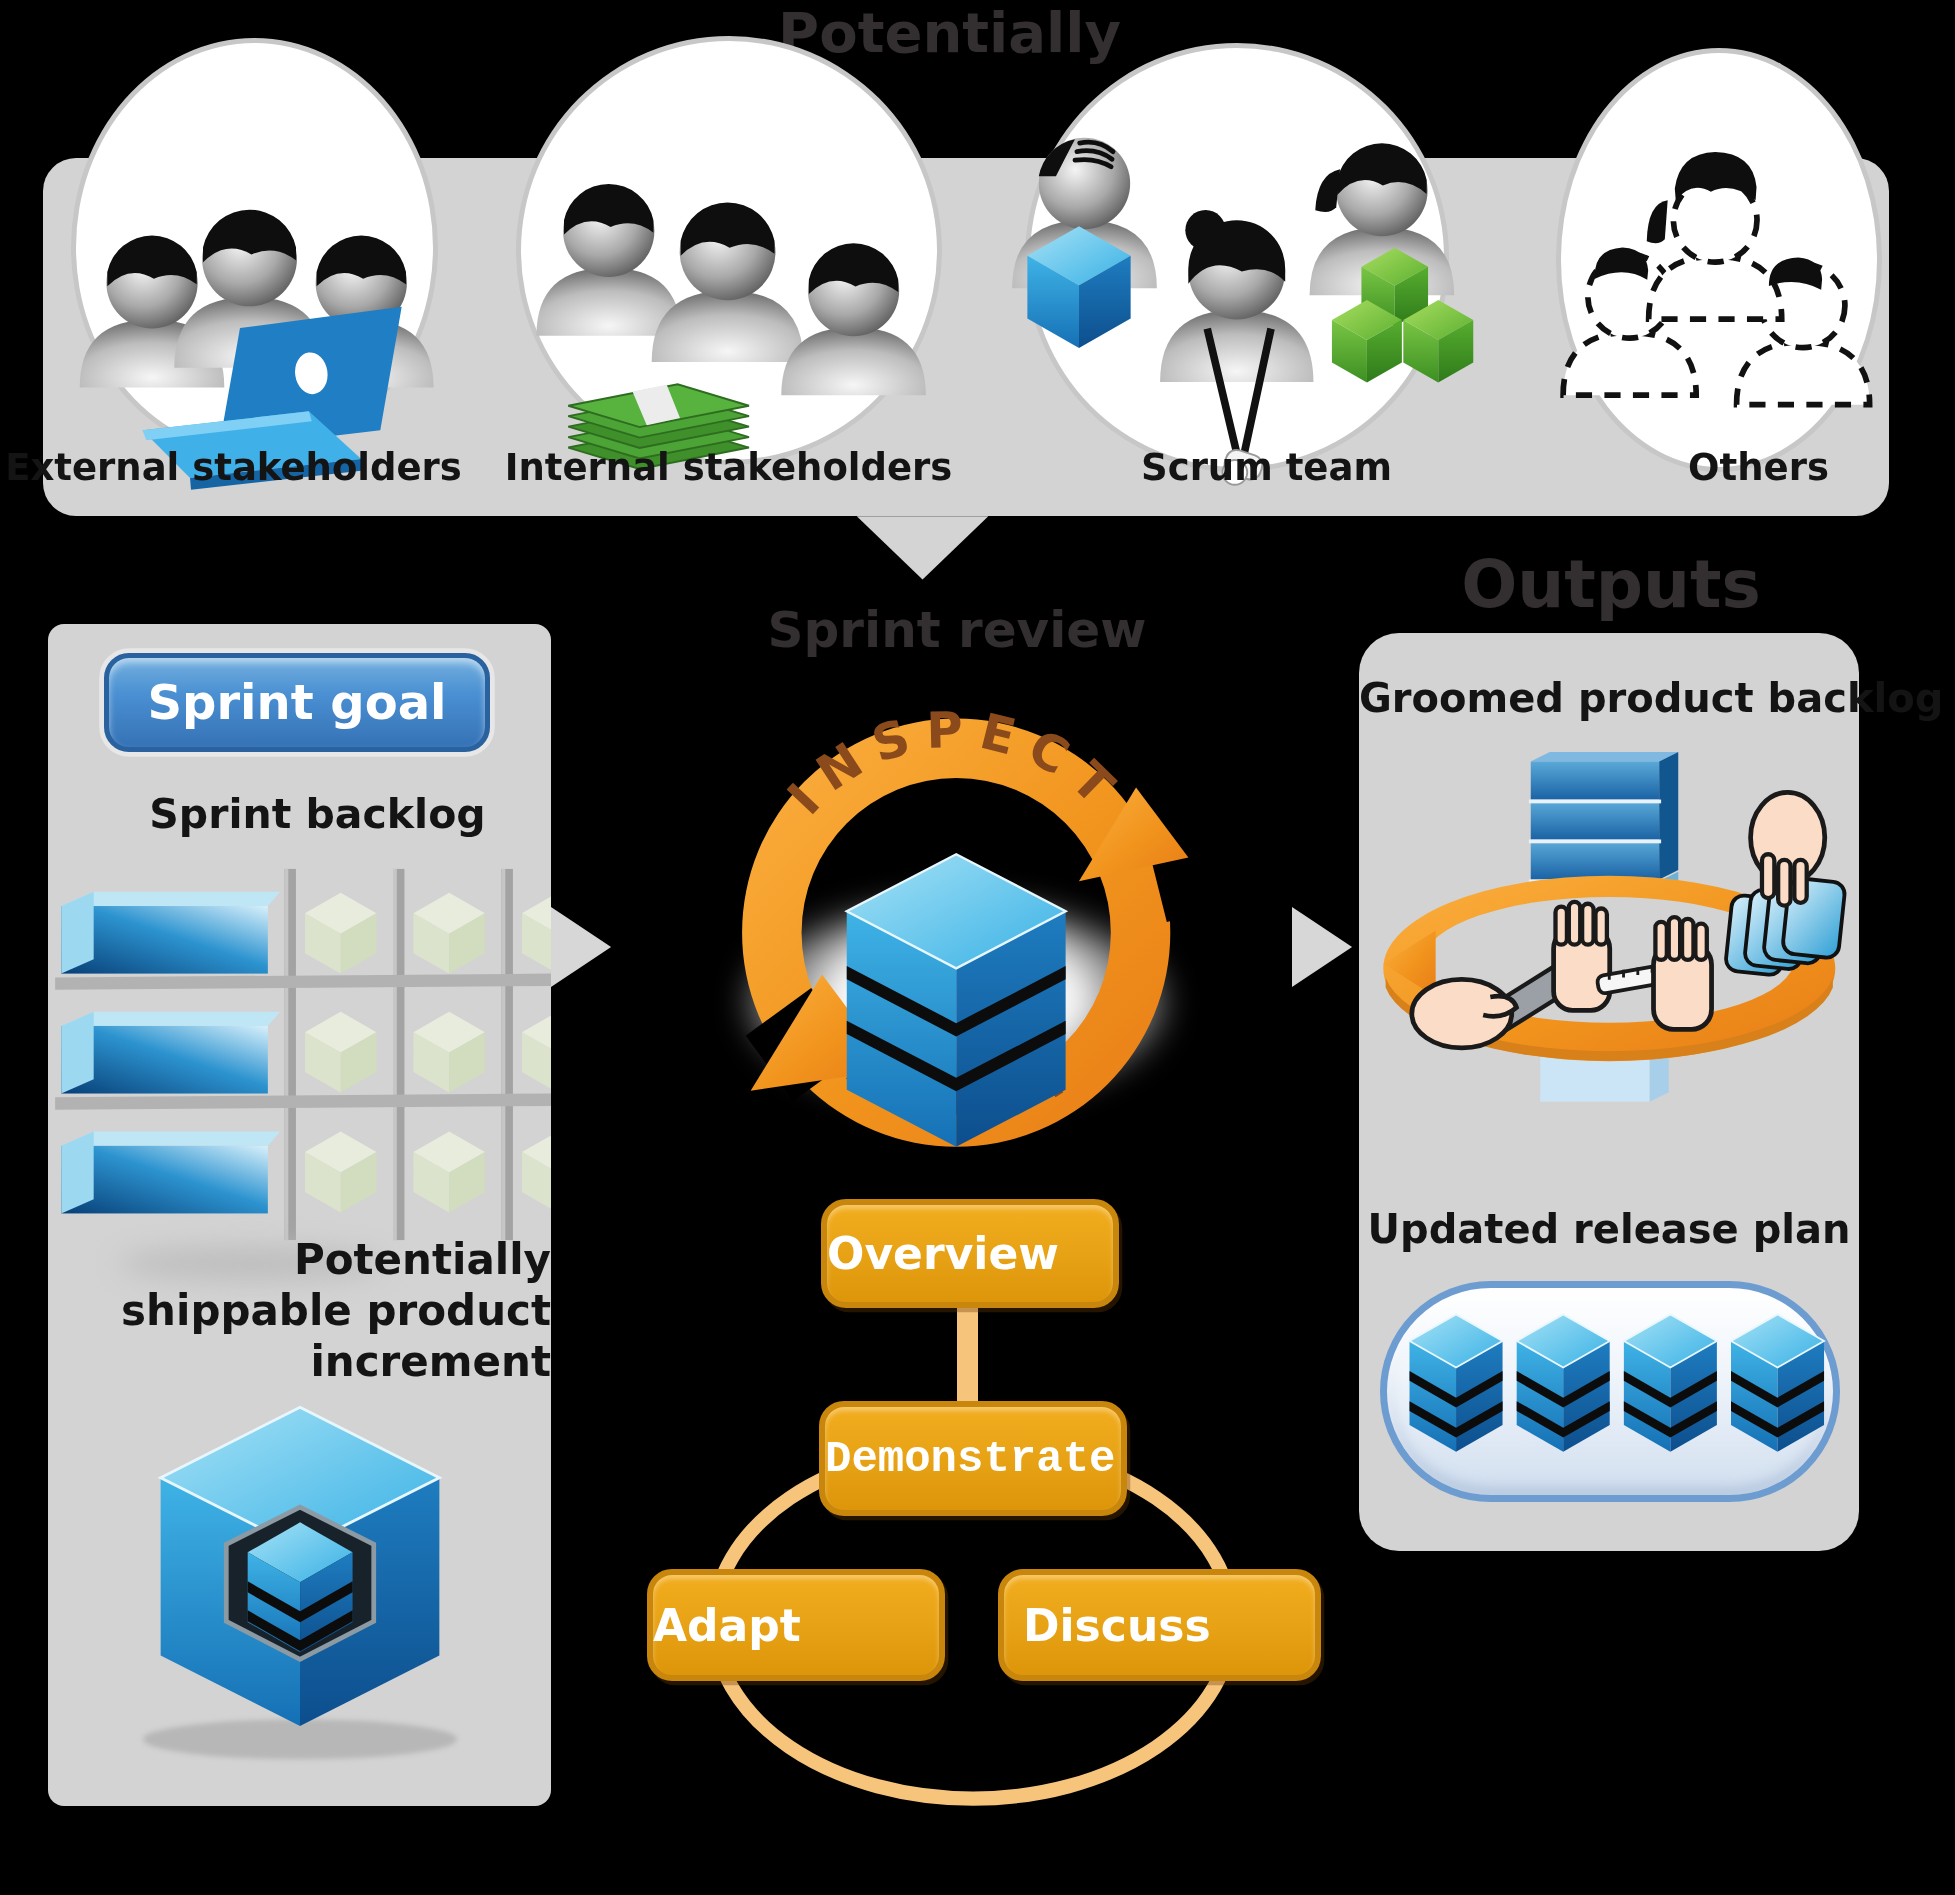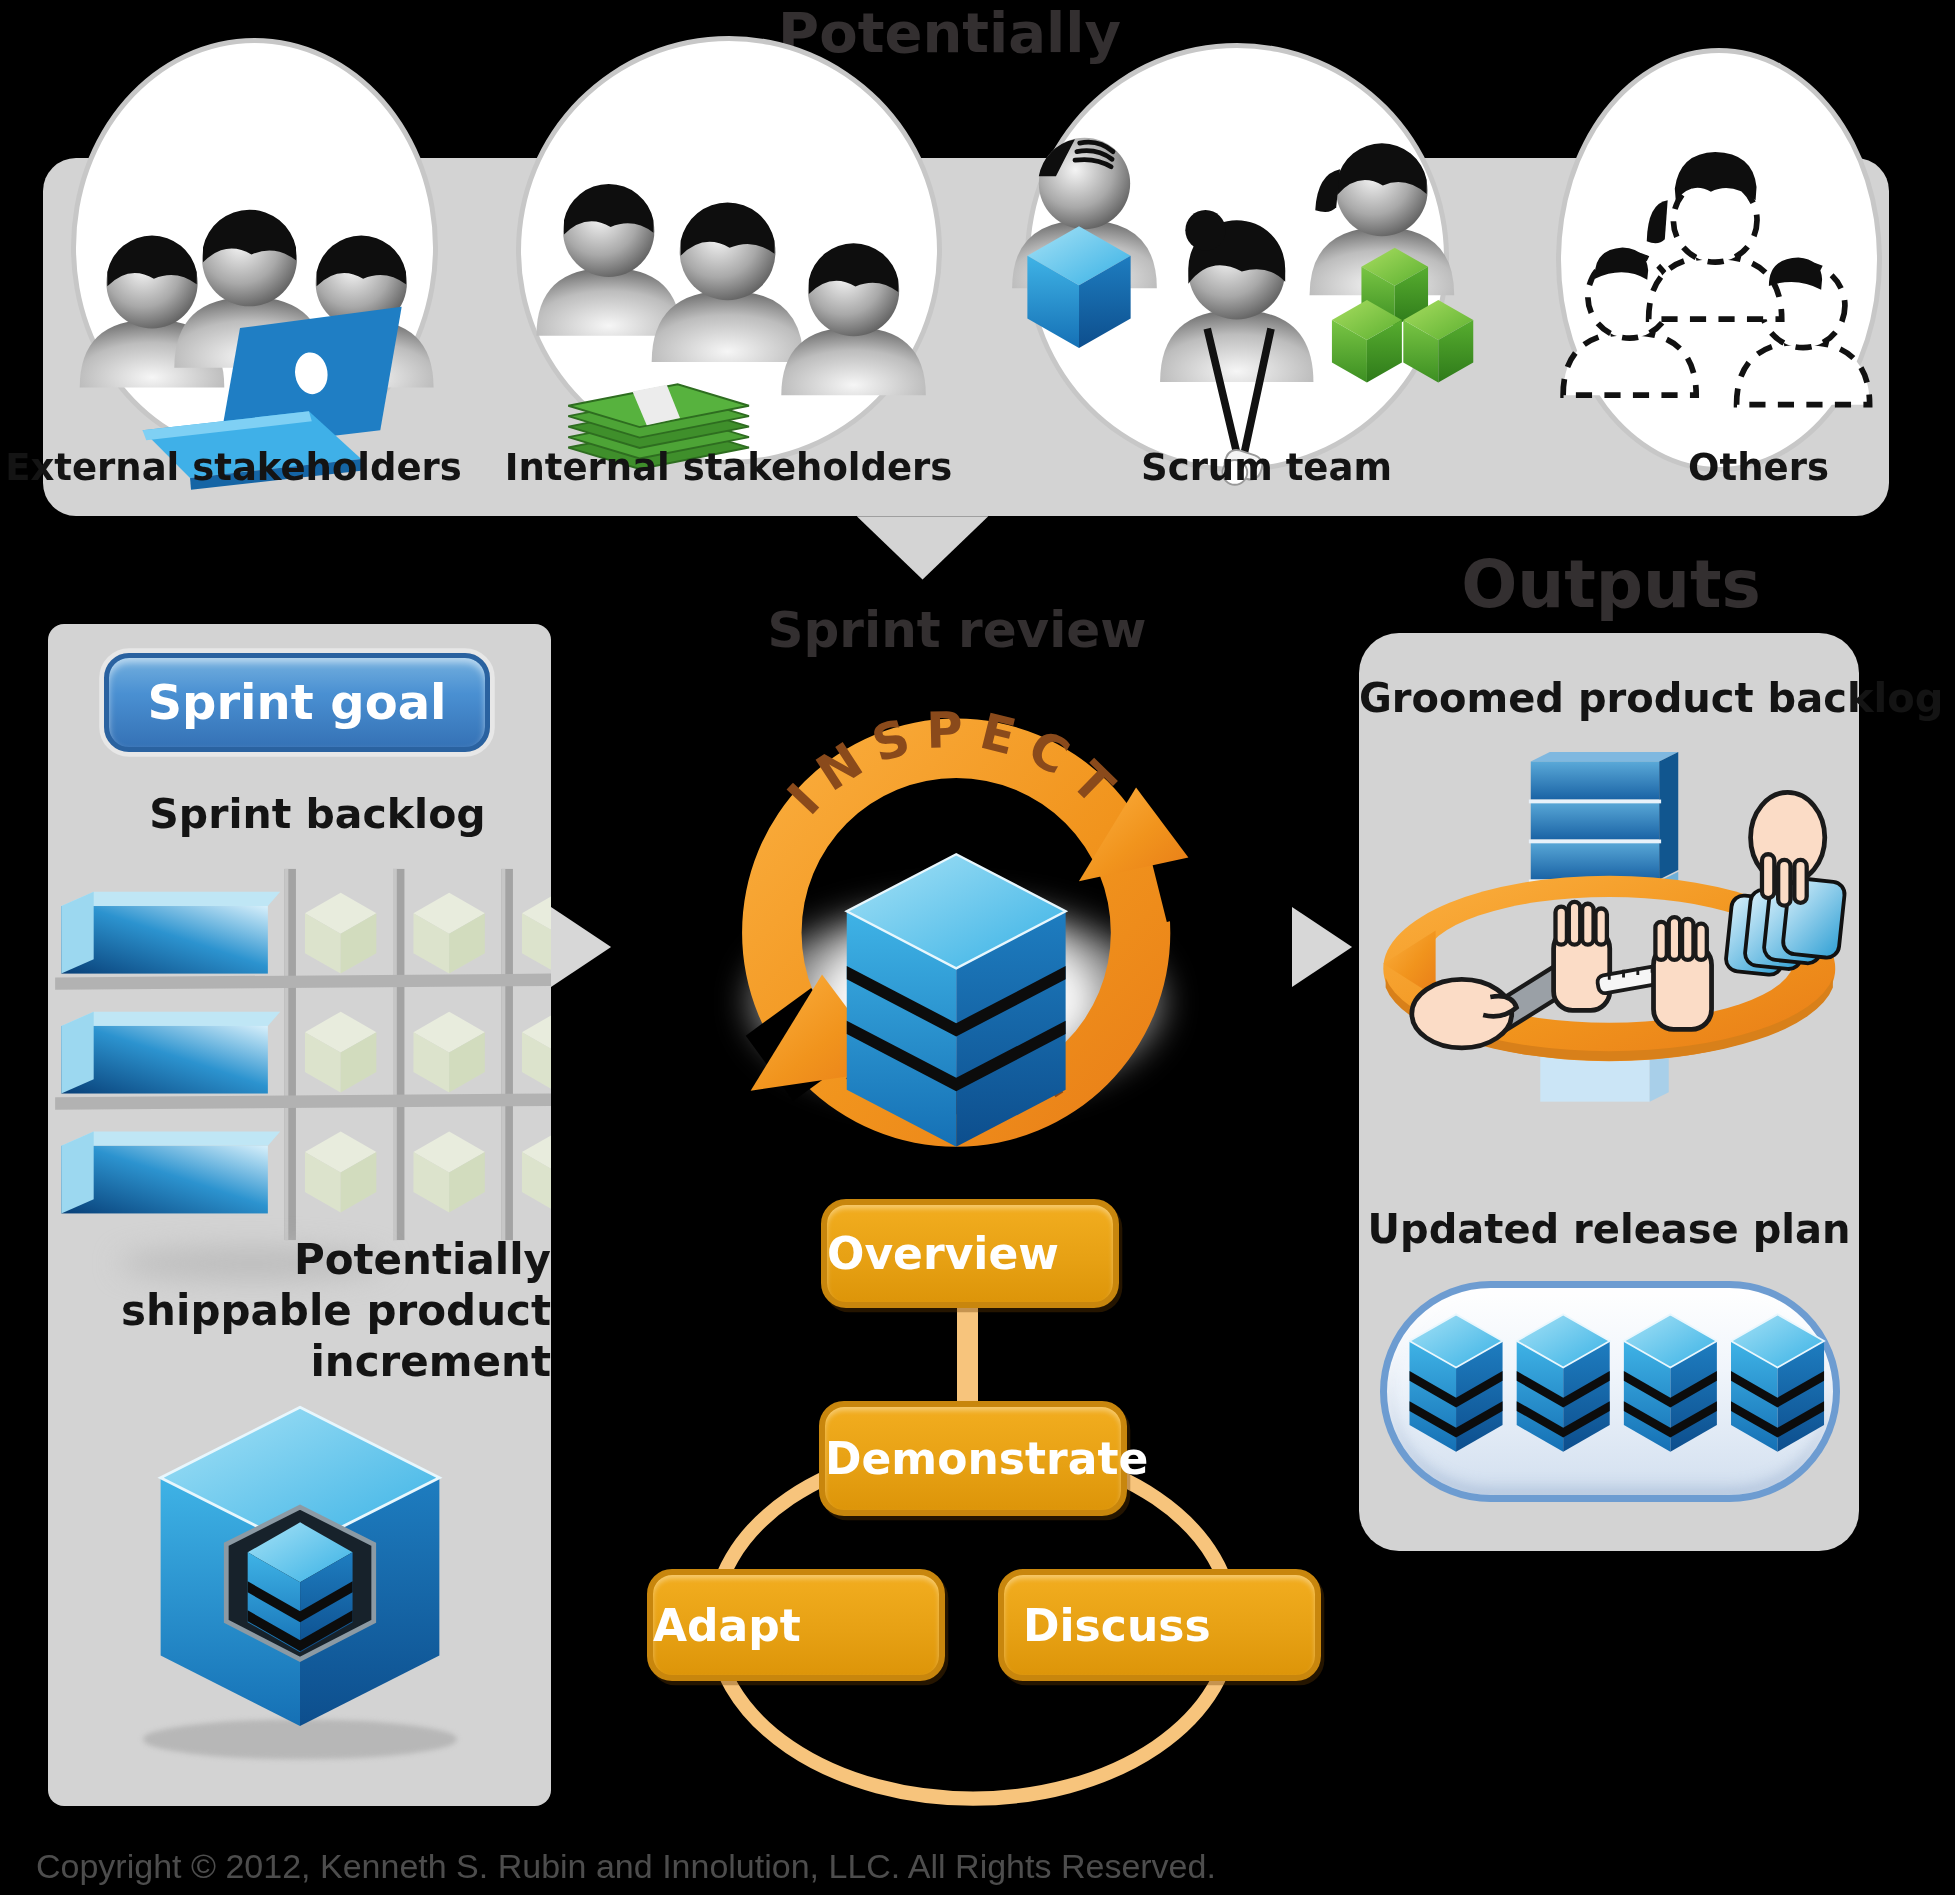--- a/index.html
+++ b/index.html
@@ -347,7 +347,7 @@
   <div class="abs hand obox" style="left:821px;top:1199px;width:286px;height:97px;">
     <span>Overview</span>
   </div>
-  <div class="abs hand obox" style="left:819px;top:1401px;width:296px;height:103px;">
+  <div class="abs hand obox" style="left:819px;top:1401px;width:296px;height:103px;font-family:Liberation Mono, monospace;">
     <span>Demonstrate</span>
   </div>
   <div class="abs hand obox" style="left:647px;top:1569px;width:286px;height:100px;">

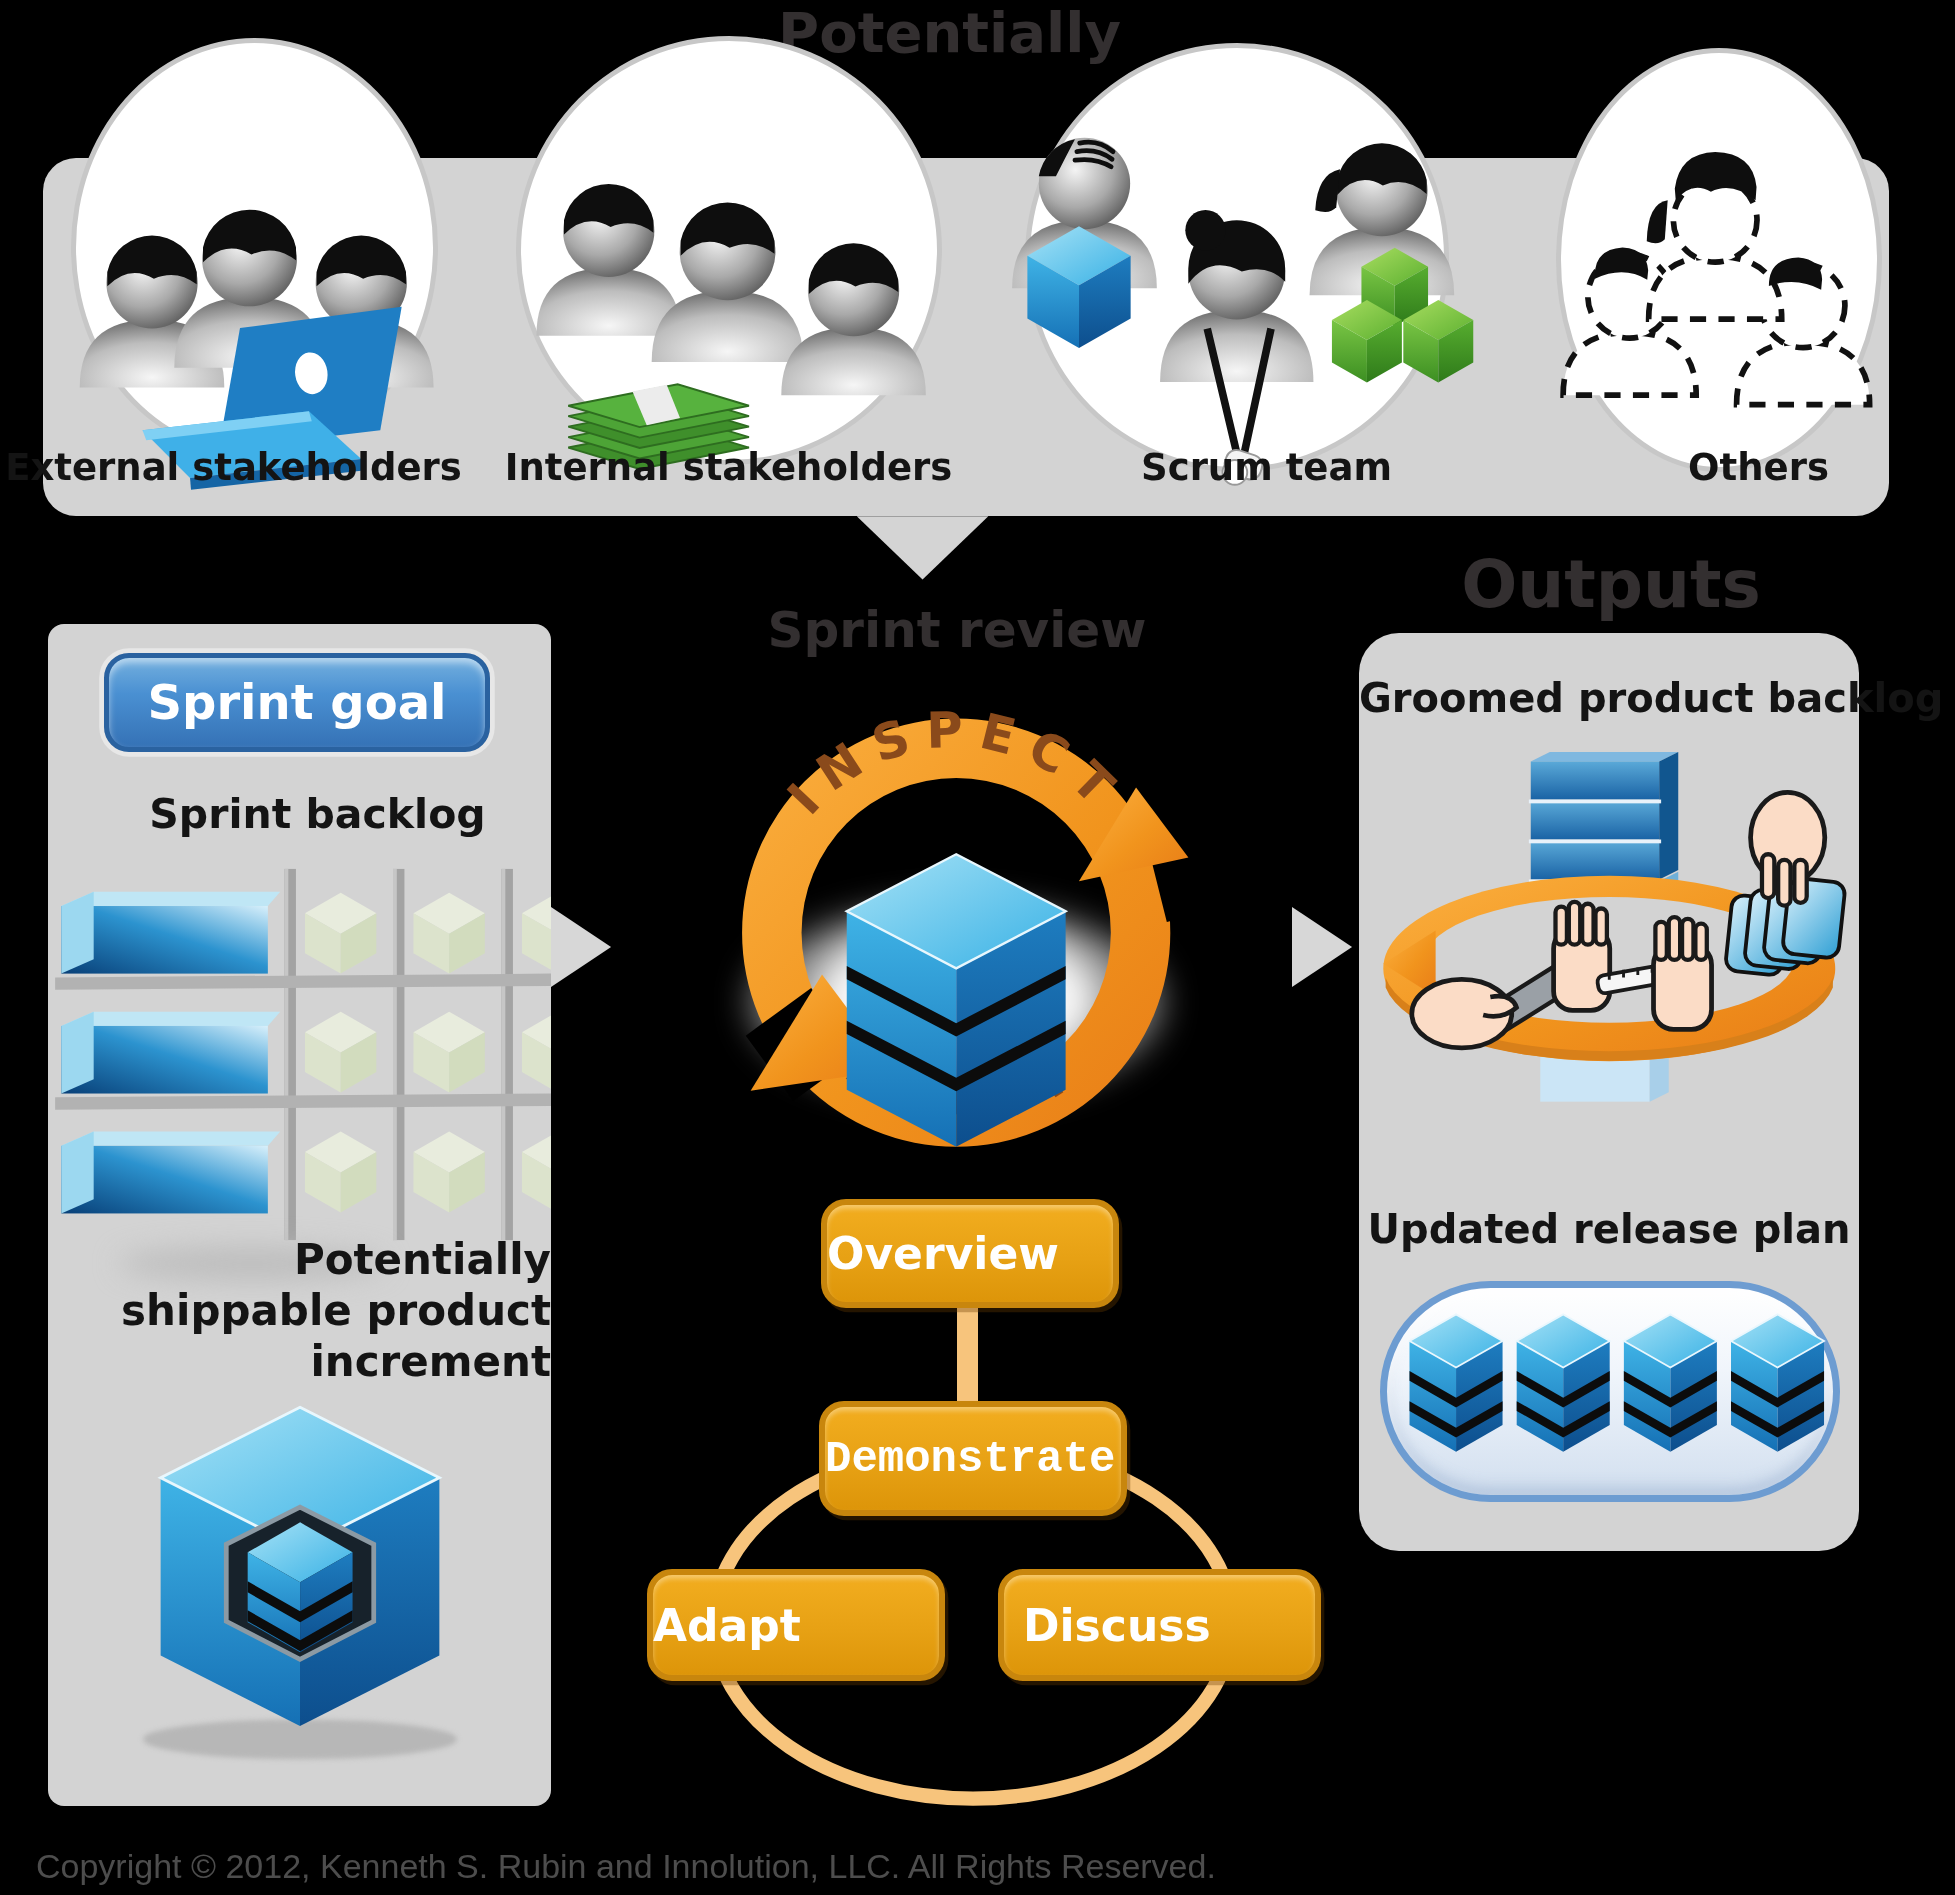--- a/index.html
+++ b/index.html
@@ -442,7 +442,6 @@
     </svg>
   </div>
 
-  <div class="abs" style="left:36px;top:1847px;font-family:'Liberation Sans',sans-serif;font-size:34px;color:#4d4d4d;white-space:nowrap;">Copyright © 2012, Kenneth S. Rubin and Innolution, LLC. All Rights Reserved.</div>
 
 </div>
 

